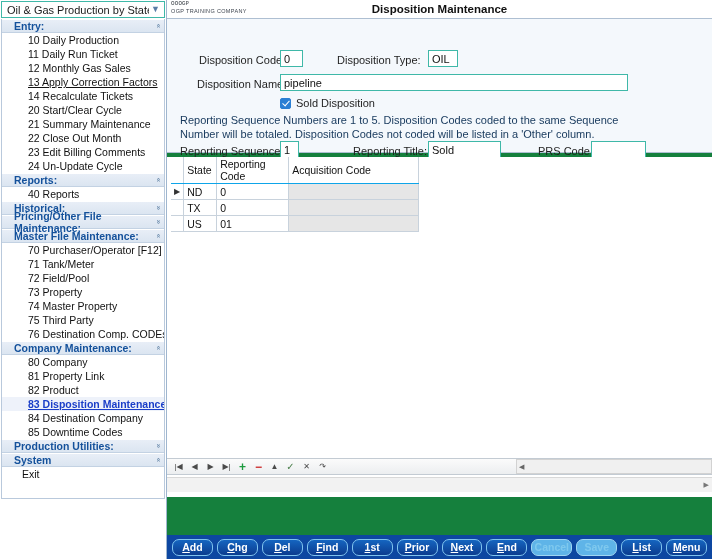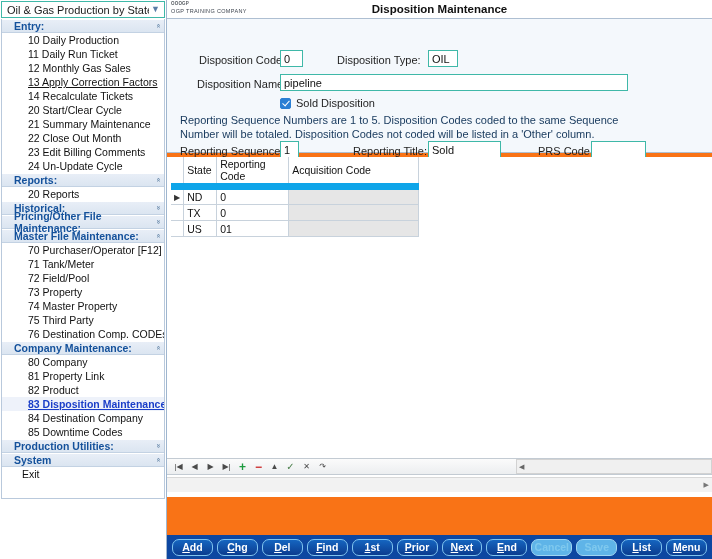--- a/index.html
+++ b/index.html
@@ -78,7 +78,7 @@
   #main {
     position: absolute; left: 167px; top: 0;
     width: 545px; height: 559px;
-    background: #f97316;
+    background: #15803d;
   }
   .titlebar {
     position: relative;

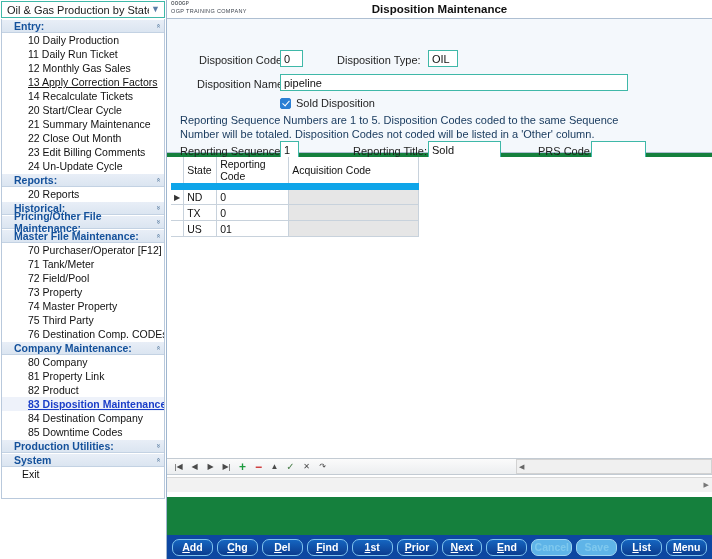--- a/index.html
+++ b/index.html
@@ -166,7 +166,7 @@
     font-weight: normal;
     background: #ffffff;
     border-right: 1px solid #c8d2dc;
-    border-bottom: 7px solid #0ea5e9;
+    border-bottom: 1px solid #0ea5e9;
     text-align: left;
     padding: 1px 3px;
     height: 15px;

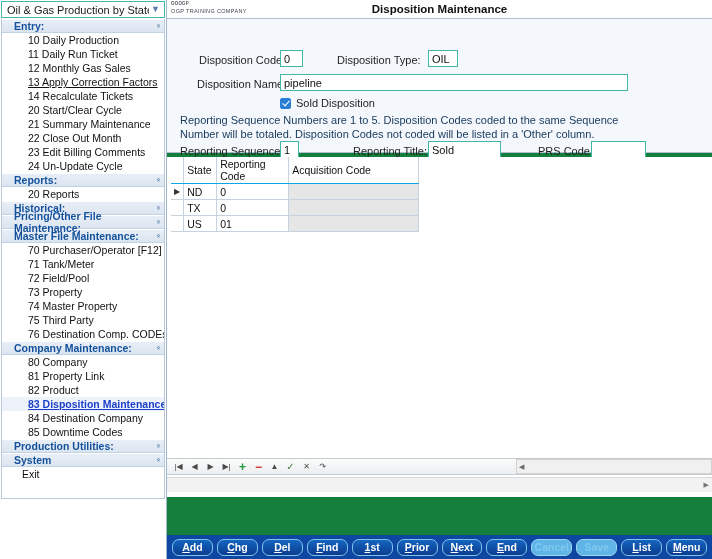--- a/index.html
+++ b/index.html
@@ -285,7 +285,7 @@
           <span>Reports:</span>
           <span class="chev" style="transform: rotate(90deg);">«</span>
         </div>
-        <div class="mi">20 Reports</div>
+        <div class="mi">40 Reports</div>
         <div class="sec-head">
           <span>Historical:</span>
           <span class="chev" style="transform: rotate(90deg);">»</span>

